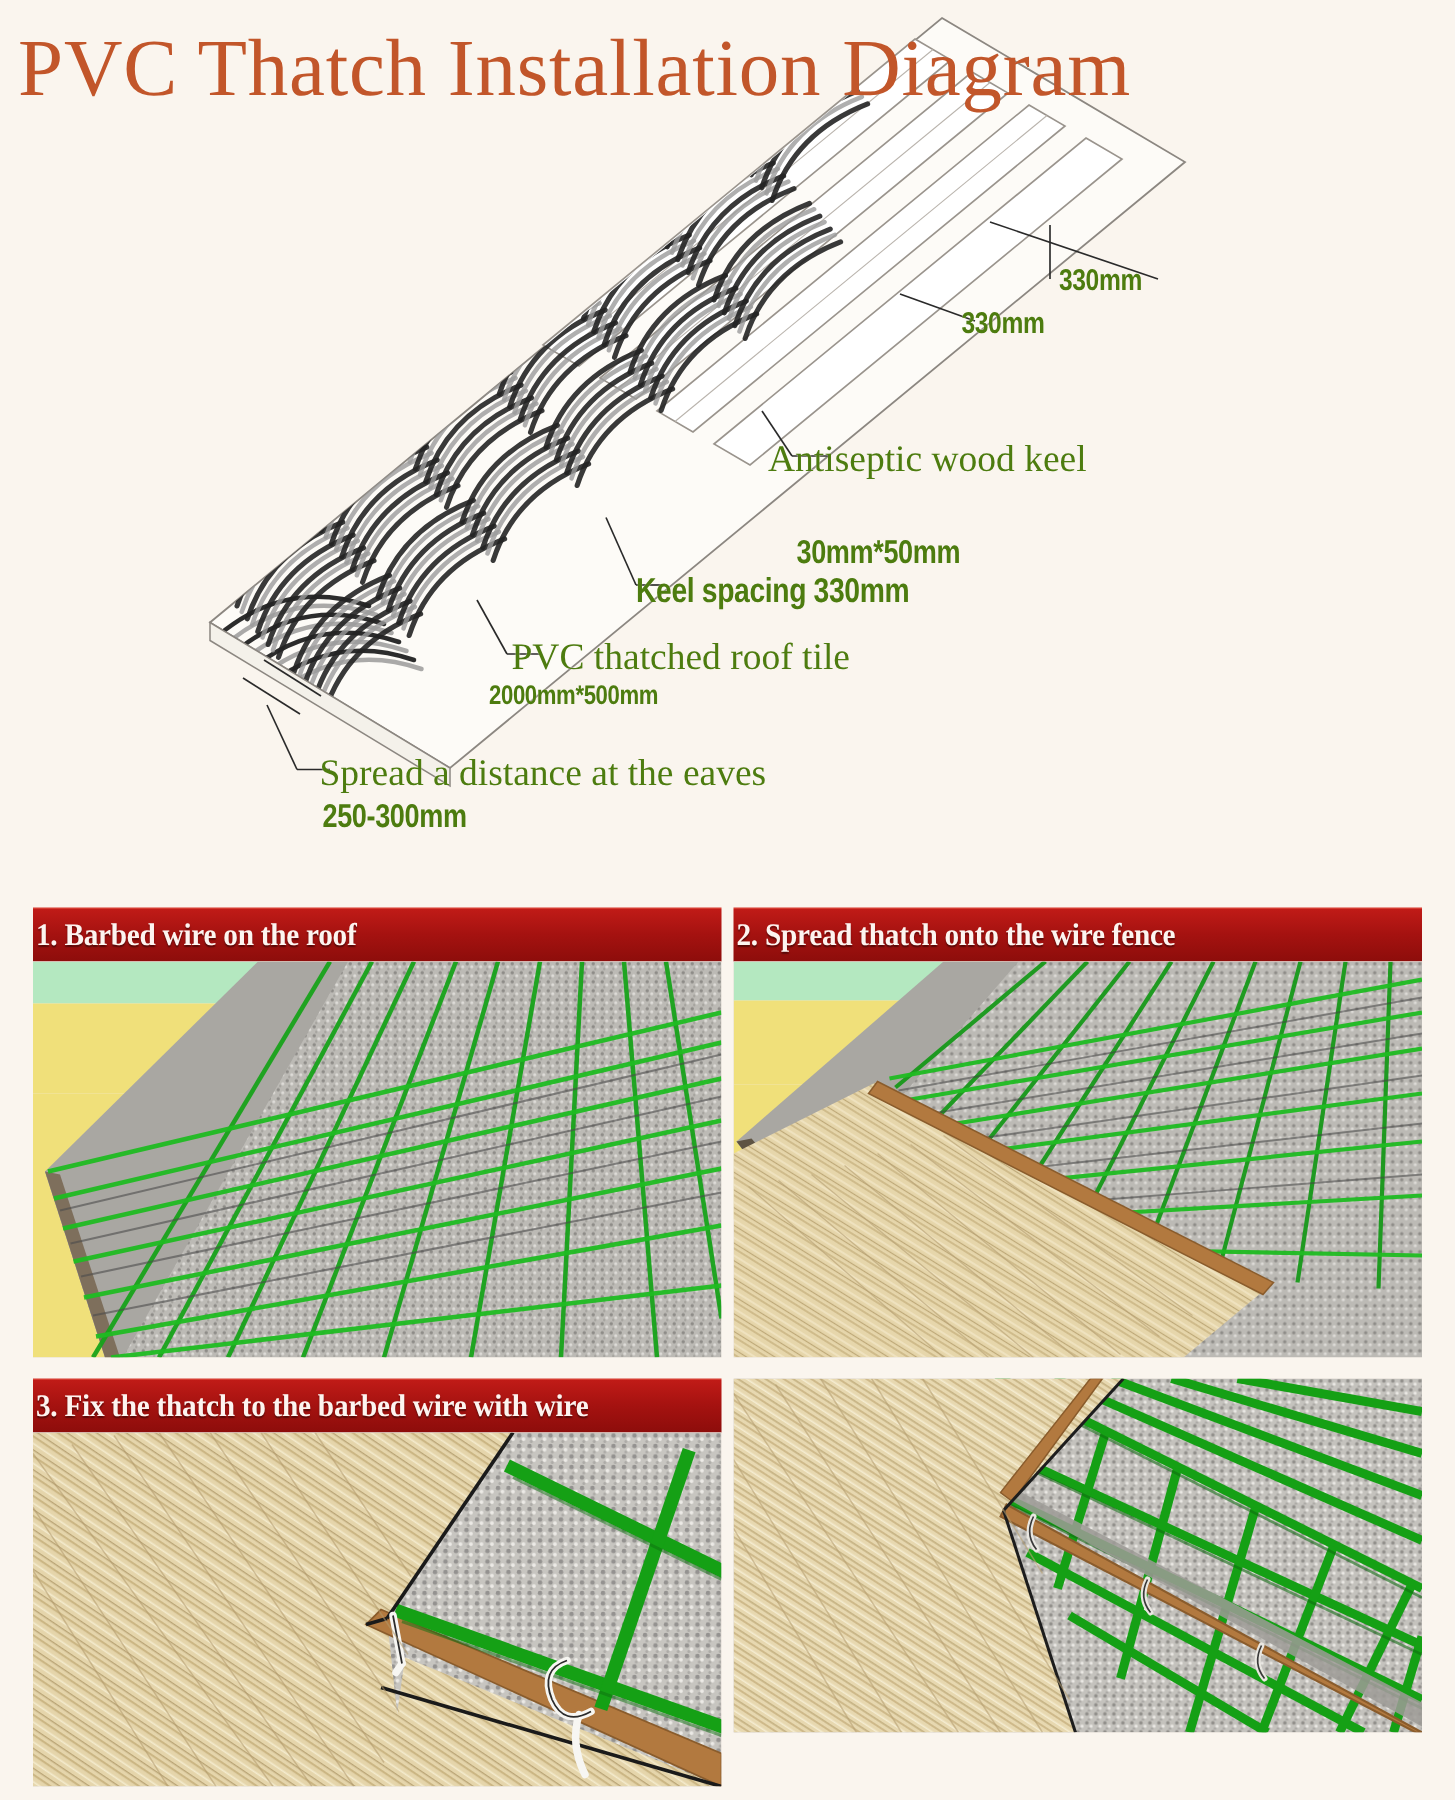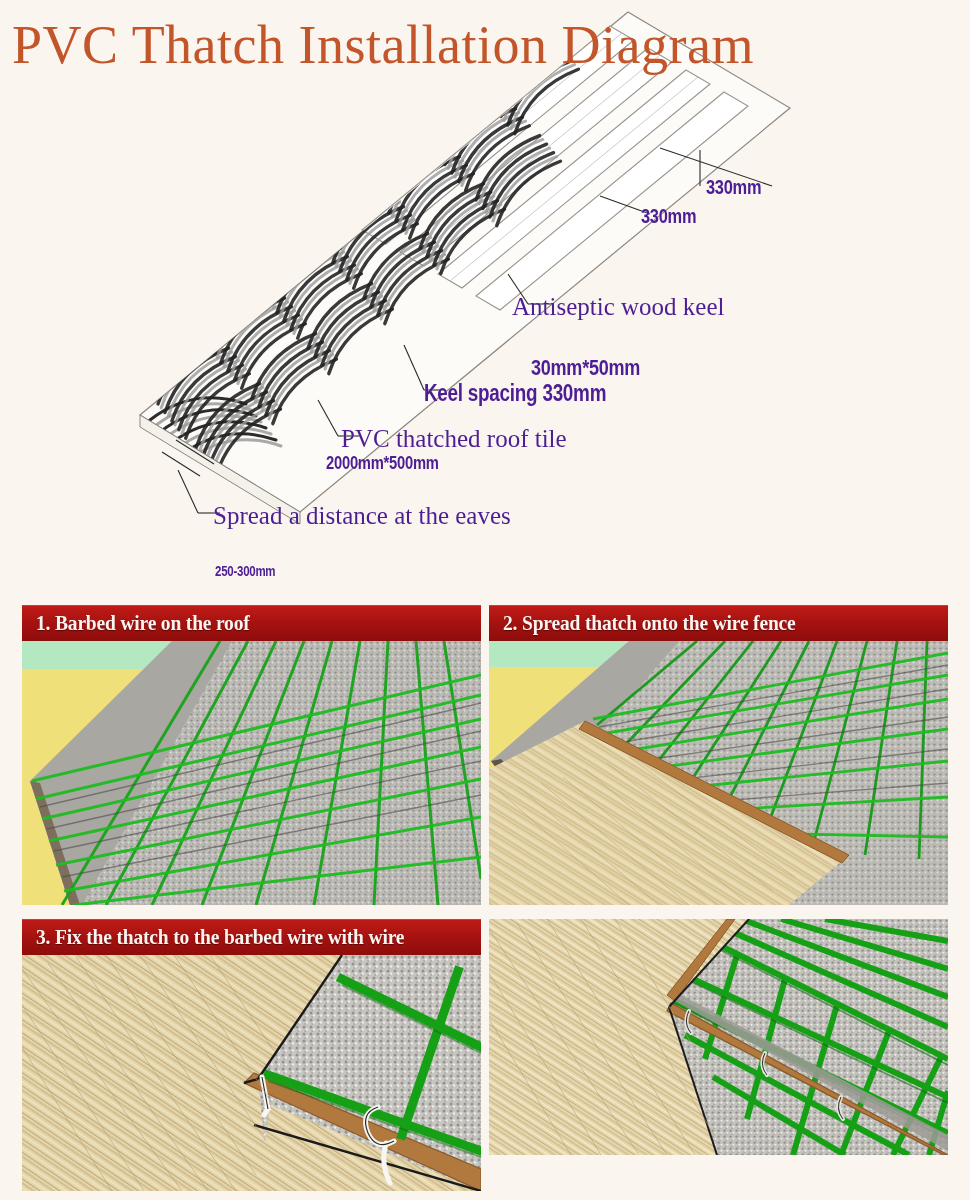--- a/index.html
+++ b/index.html
@@ -29,7 +29,7 @@
 
   .ann{
     position:absolute;
-    color:#4c1d95;
+    color:#4d7c0f;
     z-index:5;
     white-space:nowrap;
     text-shadow:0 0 1px rgba(250,245,238,.9);

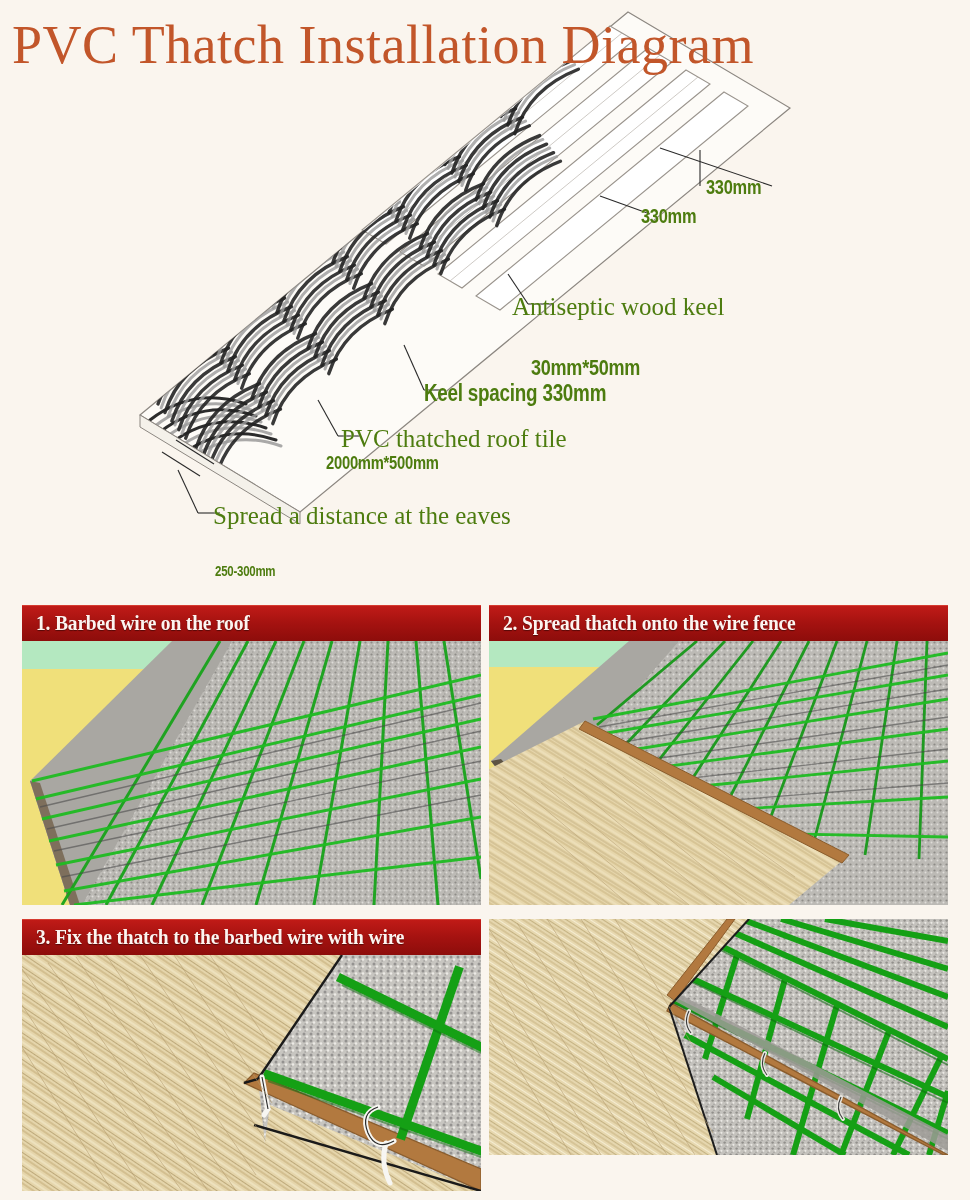--- a/index.html
+++ b/index.html
@@ -53,7 +53,7 @@
   .a-tile{left:341px;top:425px;font-size:25px;}
   .a-tiledim{left:326px;top:453px;font-size:18px;}
   .a-eaves{left:213px;top:502px;font-size:25px;}
-  .a-eavesdim{left:215px;top:531px;font-size:14px;margin-top:32px;}
+  .a-eavesdim{left:215px;top:531px;font-size:22px;}
 
   
   .steps{

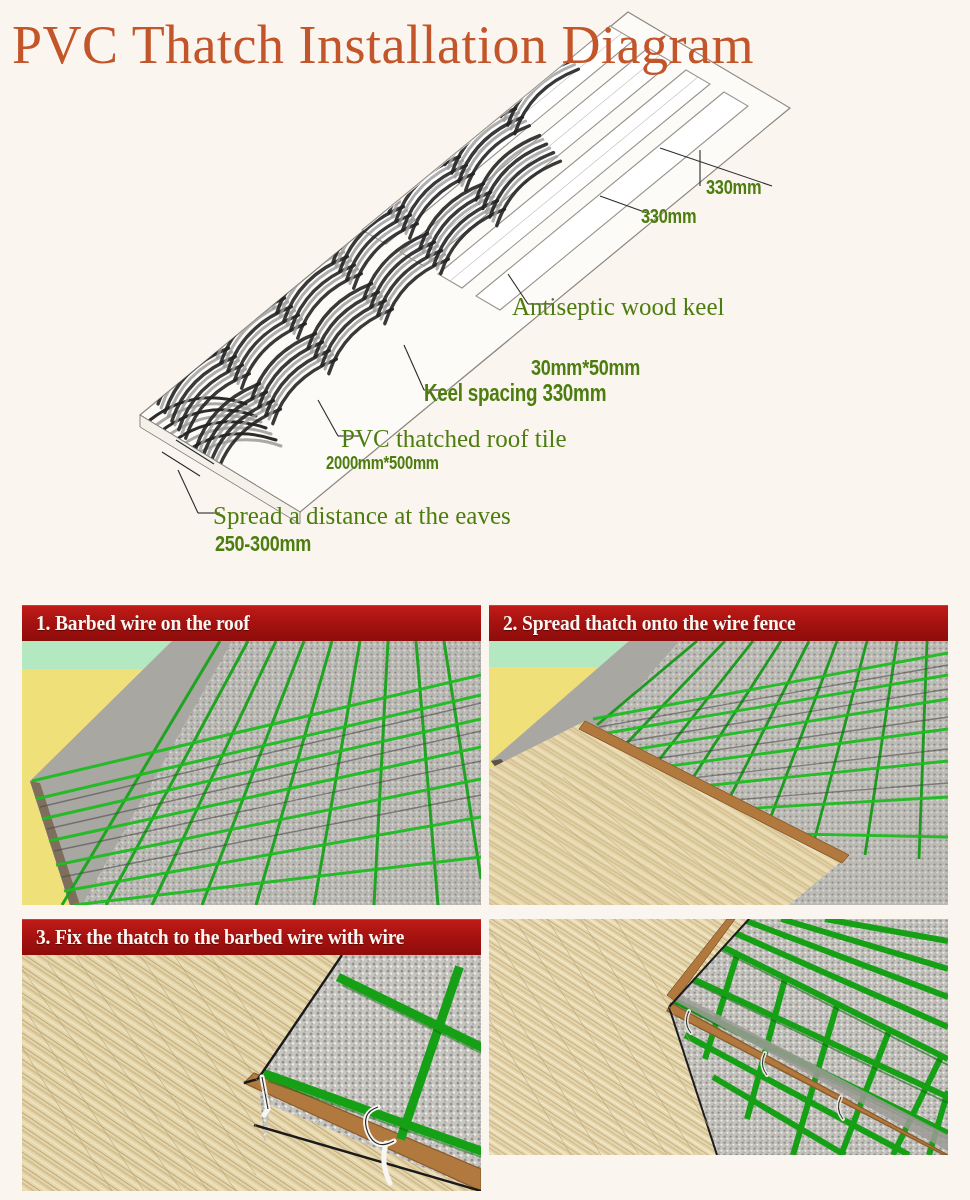--- a/index.html
+++ b/index.html
@@ -68,7 +68,7 @@
     background:linear-gradient(180deg,#c01b17 0%,#a51210 48%,#8d0d0b 100%);
     border-top:1px solid #d53b30;
     display:flex;align-items:center;
-    padding-left:14px;
+    padding-left:2px;
     box-sizing:border-box;
     overflow:hidden;
   }

